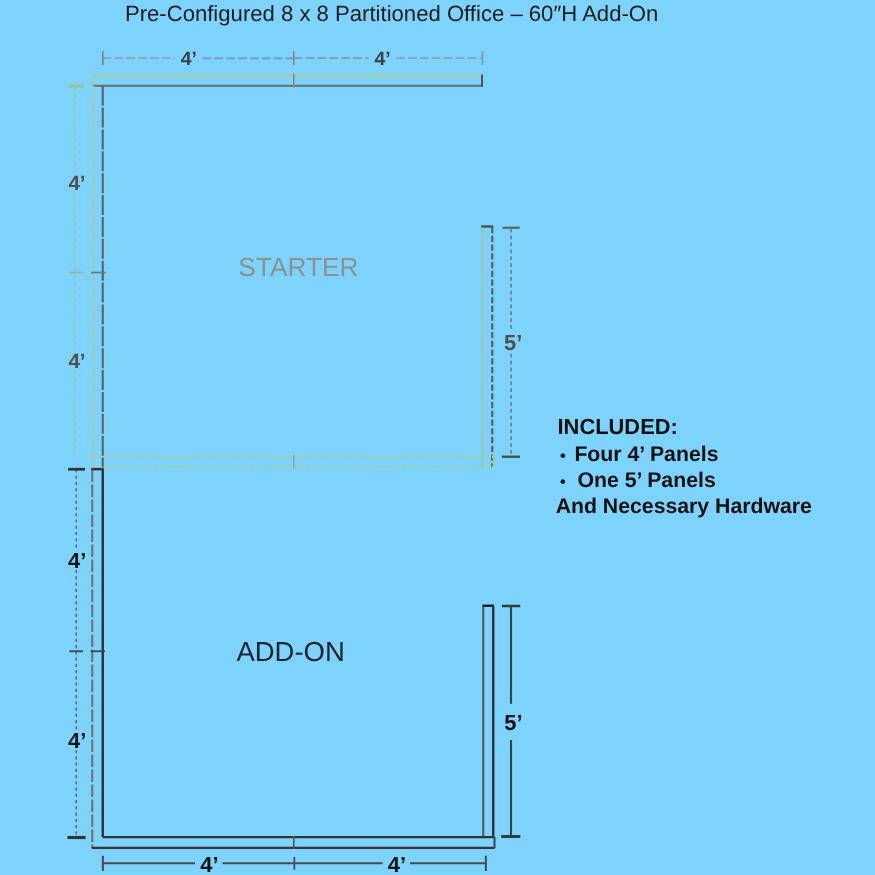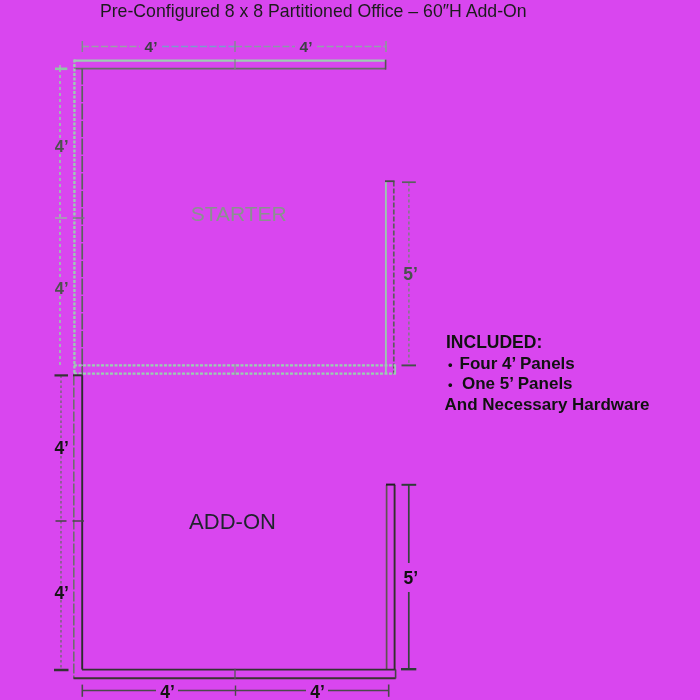--- a/index.html
+++ b/index.html
@@ -3,7 +3,7 @@
 <meta charset="utf-8">
 <style>
   html,body{margin:0;padding:0;background:#ffffff;}
-  .page{width:700px;height:700px;position:relative;background:#d946ef;overflow:hidden;}
+  .page{width:700px;height:700px;position:relative;background:#7dd3fc;overflow:hidden;}
   svg{position:absolute;left:0;top:0;}
   text{font-family:"Liberation Sans", sans-serif;}
 </style>

